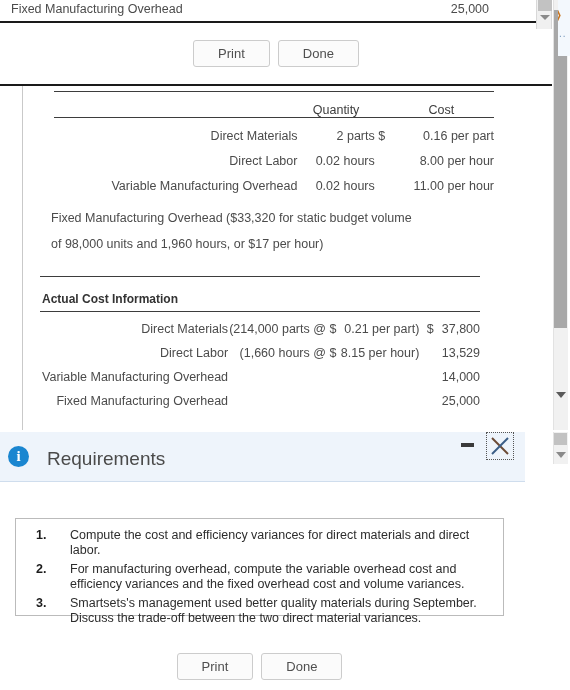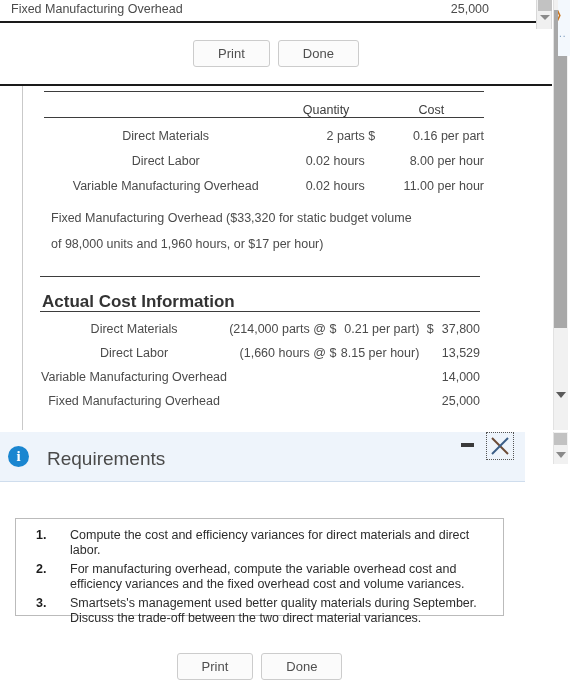--- a/index.html
+++ b/index.html
@@ -111,7 +111,7 @@
 
   table.sheet {
     position: absolute;
-    left: 21px;
+    left: 31px;
     top: 5px;
     width: 440px;
     border-collapse: collapse;

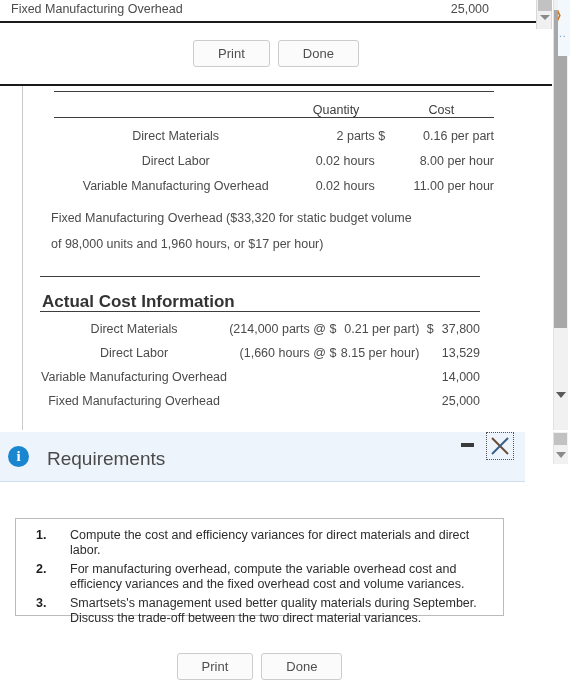--- a/index.html
+++ b/index.html
@@ -127,7 +127,7 @@
   .r-head td { height: 25px; }
   .rowline { height: 25px; }
 
-  .c-label   { text-align: center;  padding-left: 2px; }
+  .c-label   { text-align: right;  padding-left: 2px; }
   .c-qty     { text-align: right; padding-right: 3px; }
   .c-dollar  { text-align: center; width: 14px; }
   .c-cost    { text-align: right; }

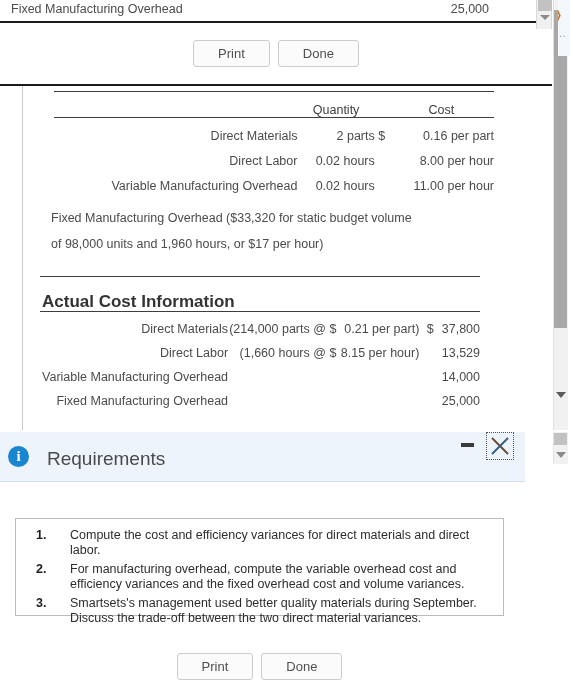--- a/index.html
+++ b/index.html
@@ -160,7 +160,7 @@
   #actual-title {
     position: absolute;
     left: 19px; top: 206px;
-    font-size: 17px;
+    font-size: 12px;
     font-weight: bold;
     color: #333333;
   }

